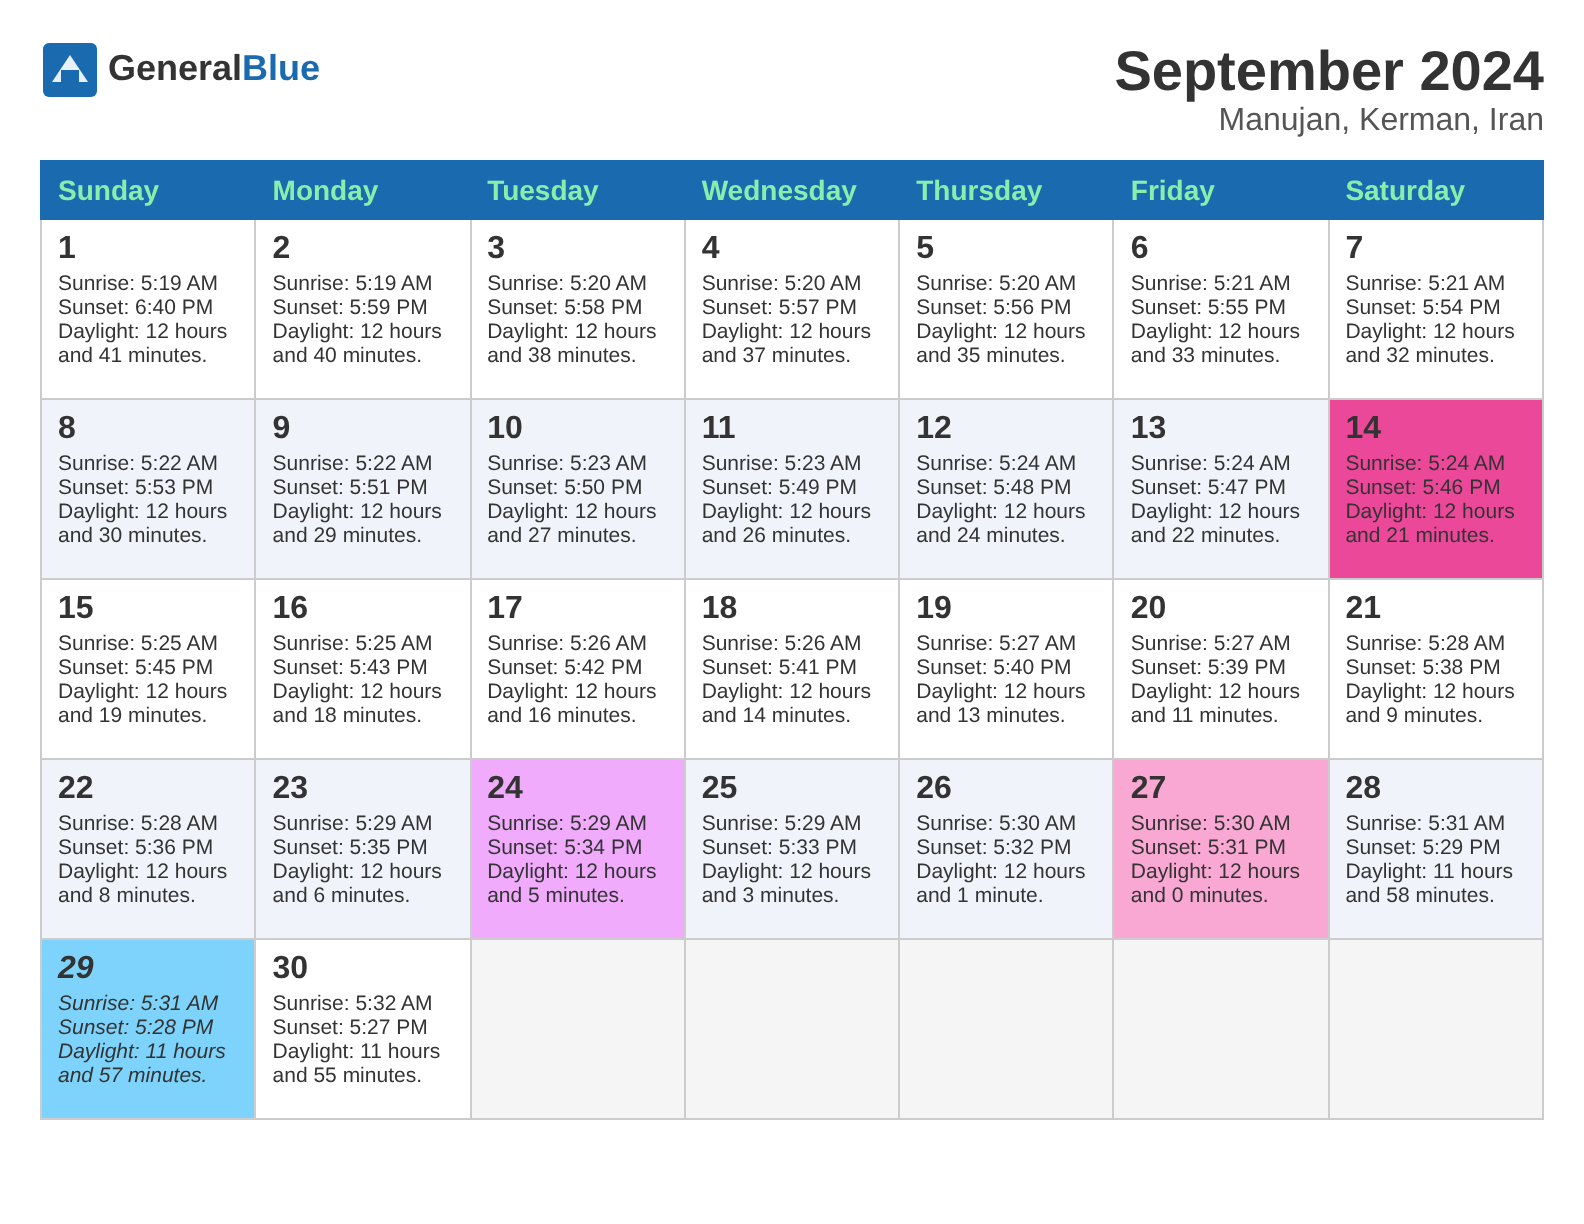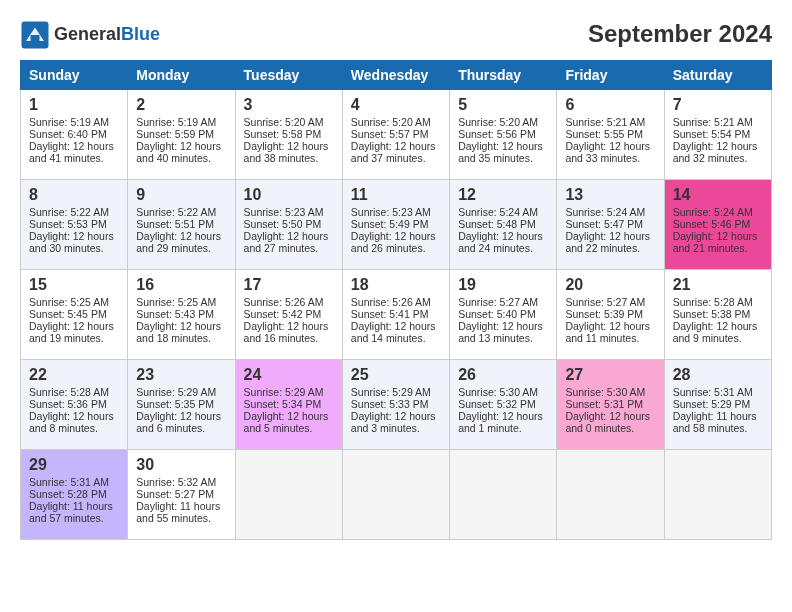--- a/index.html
+++ b/index.html
@@ -44,7 +44,7 @@
       text-align: right;
     }
     .month-title {
-      font-size: 24px;
+      font-size: 28px;
       font-weight: bold;
       color: #333;
     }

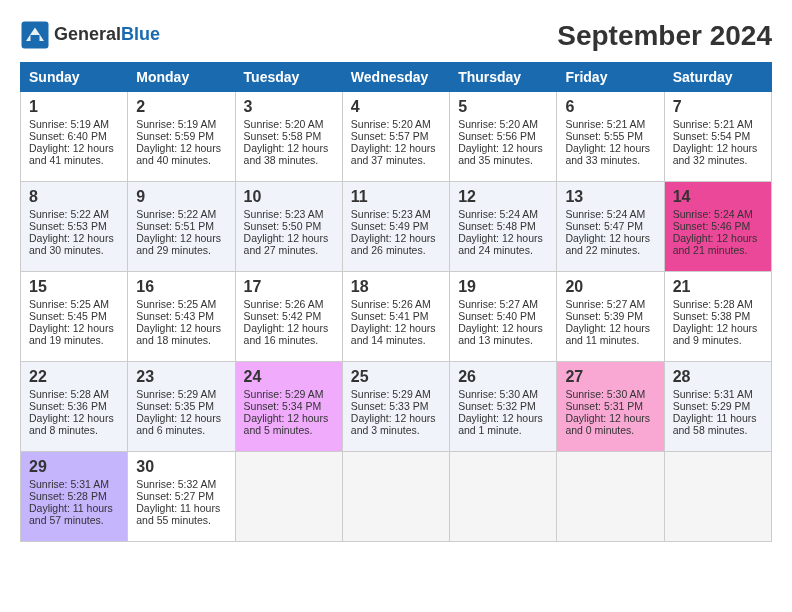--- a/index.html
+++ b/index.html
@@ -105,6 +105,7 @@
   </div>
   <div class="title-block">
     <div class="month-title">September 2024</div>
+    <div class="location-title">Manujan, Kerman, Iran</div>
   </div>
 </div>
 

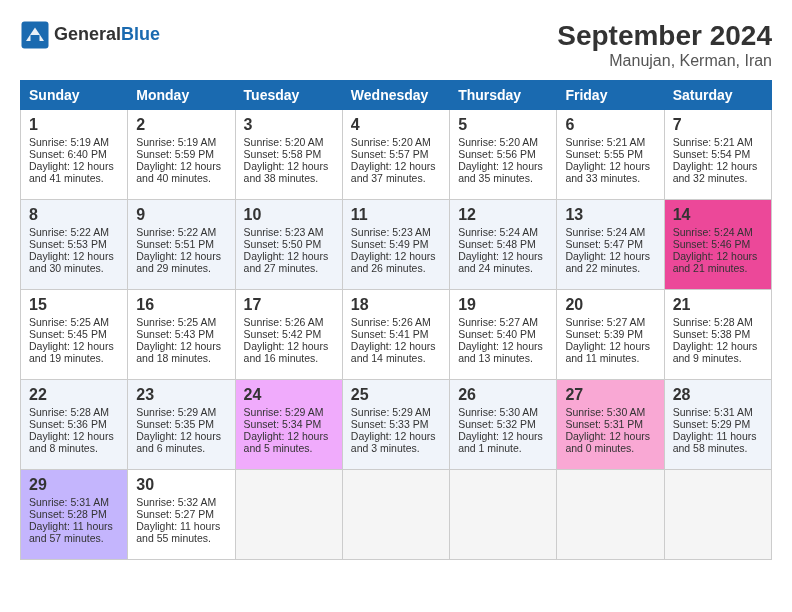--- a/index.html
+++ b/index.html
@@ -58,7 +58,7 @@
     }
     th {
       background-color: #1a6ab0;
-      color: #ffffff;
+      color: #86efac;
       text-align: left;
       padding: 6px 8px;
       font-size: 14px;

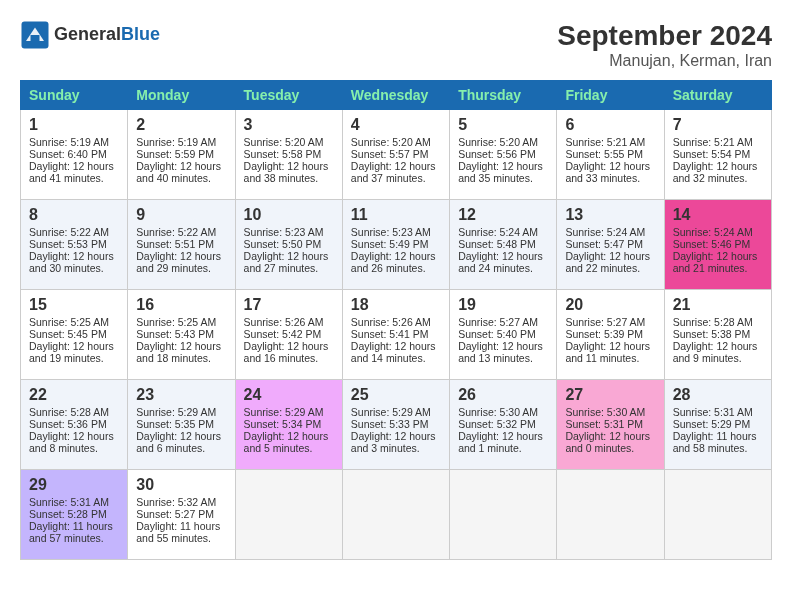--- a/index.html
+++ b/index.html
@@ -299,7 +299,7 @@
       </td>
       </tr>
       <tr>
-        <td style="background: #c4b5fd;">
+        <td style="background: #7dd3fc; font-style: italic;">
         <span class="day-num">29</span>
         <span>Sunrise: 5:31 AM</span><br>
         <span>Sunset: 5:28 PM</span><br>

